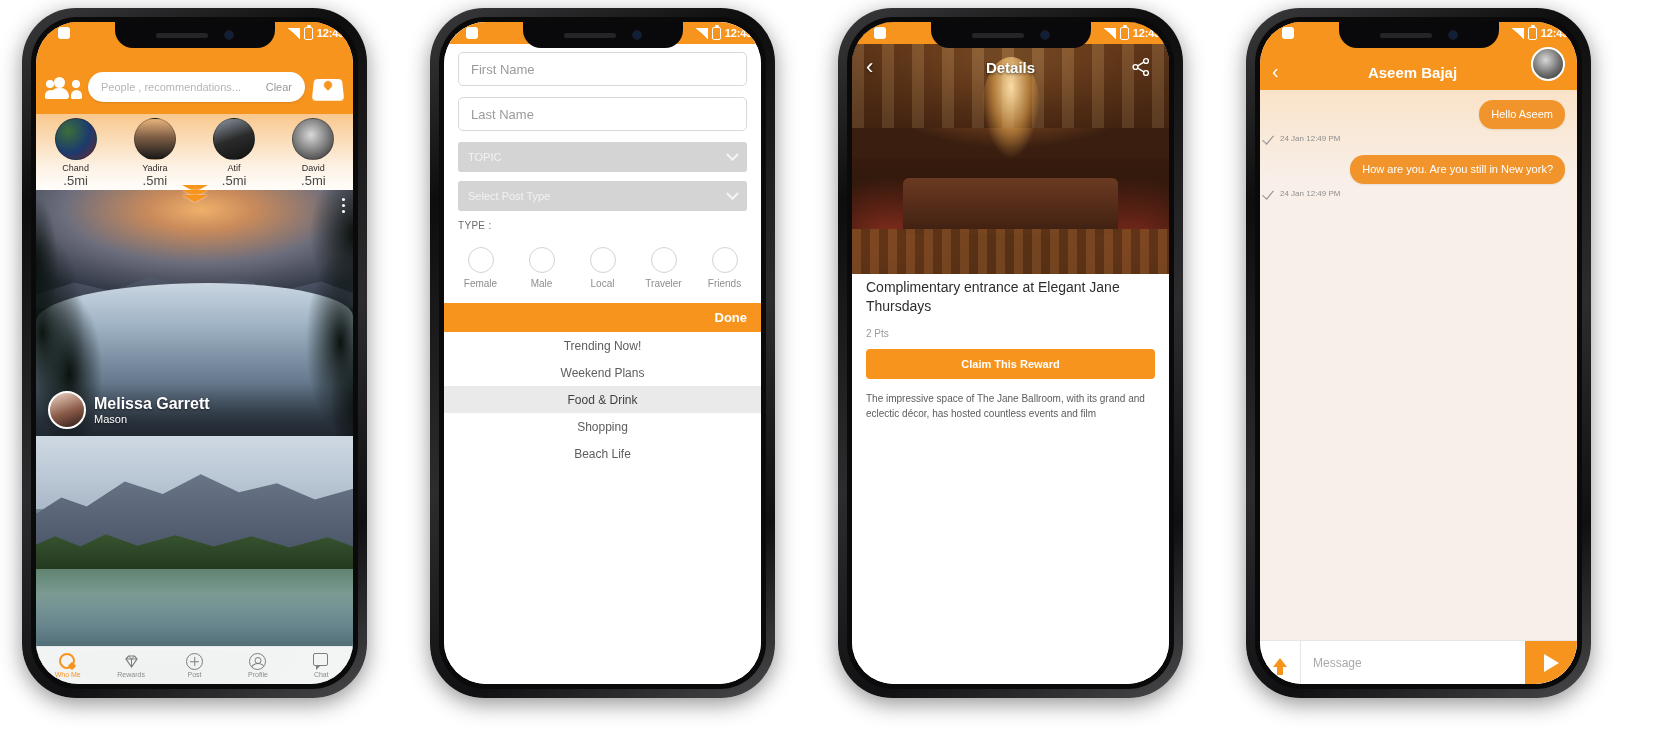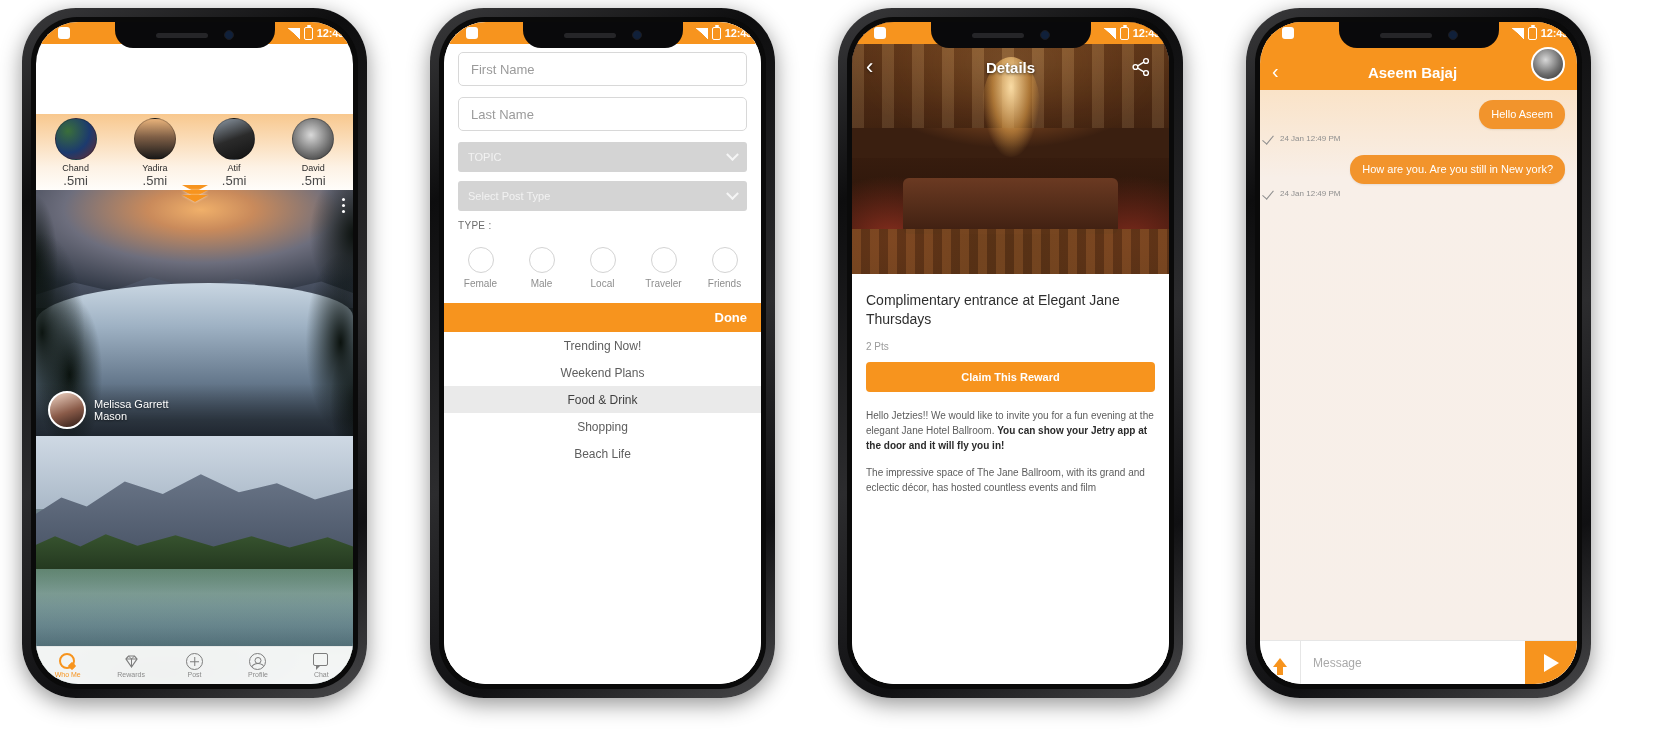--- a/index.html
+++ b/index.html
@@ -602,6 +602,24 @@
           <span class="cam"></span>
         </div>
 
+        <div class="p1-header">
+          <div class="icon-people">
+            <span class="h2"></span>
+              <span class="h1"></span>
+              <span class="h3"></span>
+            <span class="b2"></span>
+              <span class="b3"></span>
+              <span class="b1"></span>
+          </div>
+          <div class="search-pill">
+            <span class="search-ph">People , recommendations...</span>
+            <span class="search-clear">Clear</span>
+          </div>
+          <div class="icon-map">
+            <span class="sheet"></span>
+              <span class="pin"></span>
+          </div>
+        </div>
 
         <div class="p1-stories">
           <div class="story">

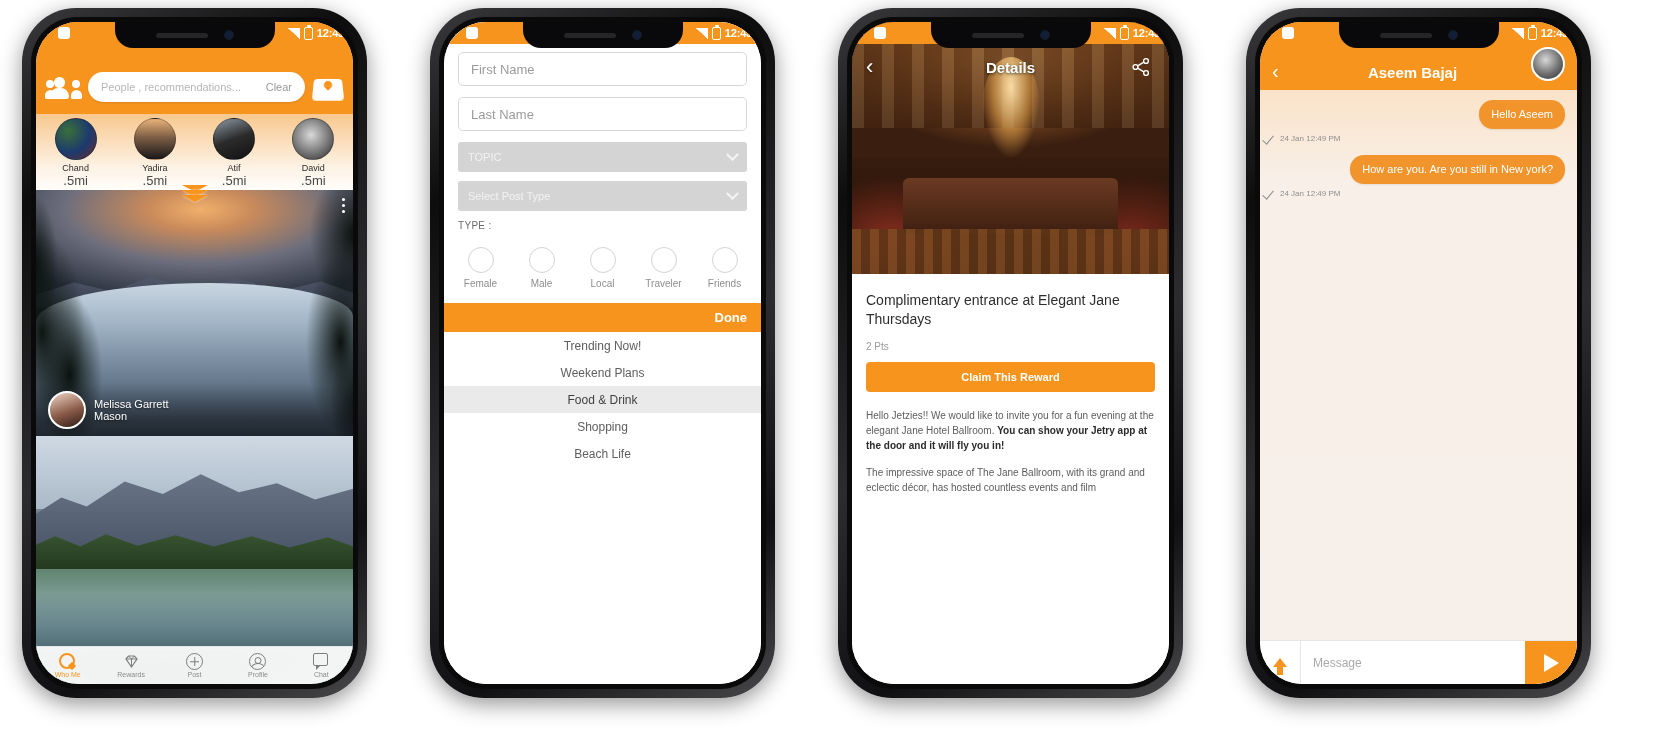--- a/index.html
+++ b/index.html
@@ -477,7 +477,7 @@
 
   .p3-card {
     position:absolute; top: 252px; left: 0; right: 0; bottom: 0;
-    background:#fff; padding: 17px 14px 0 14px;
+    background:#fff; padding: 4px 14px 0 14px;
   }
   .p3-h {
     font-size: 14px; color: #2e2e2e; line-height: 1.35; font-weight: 400;

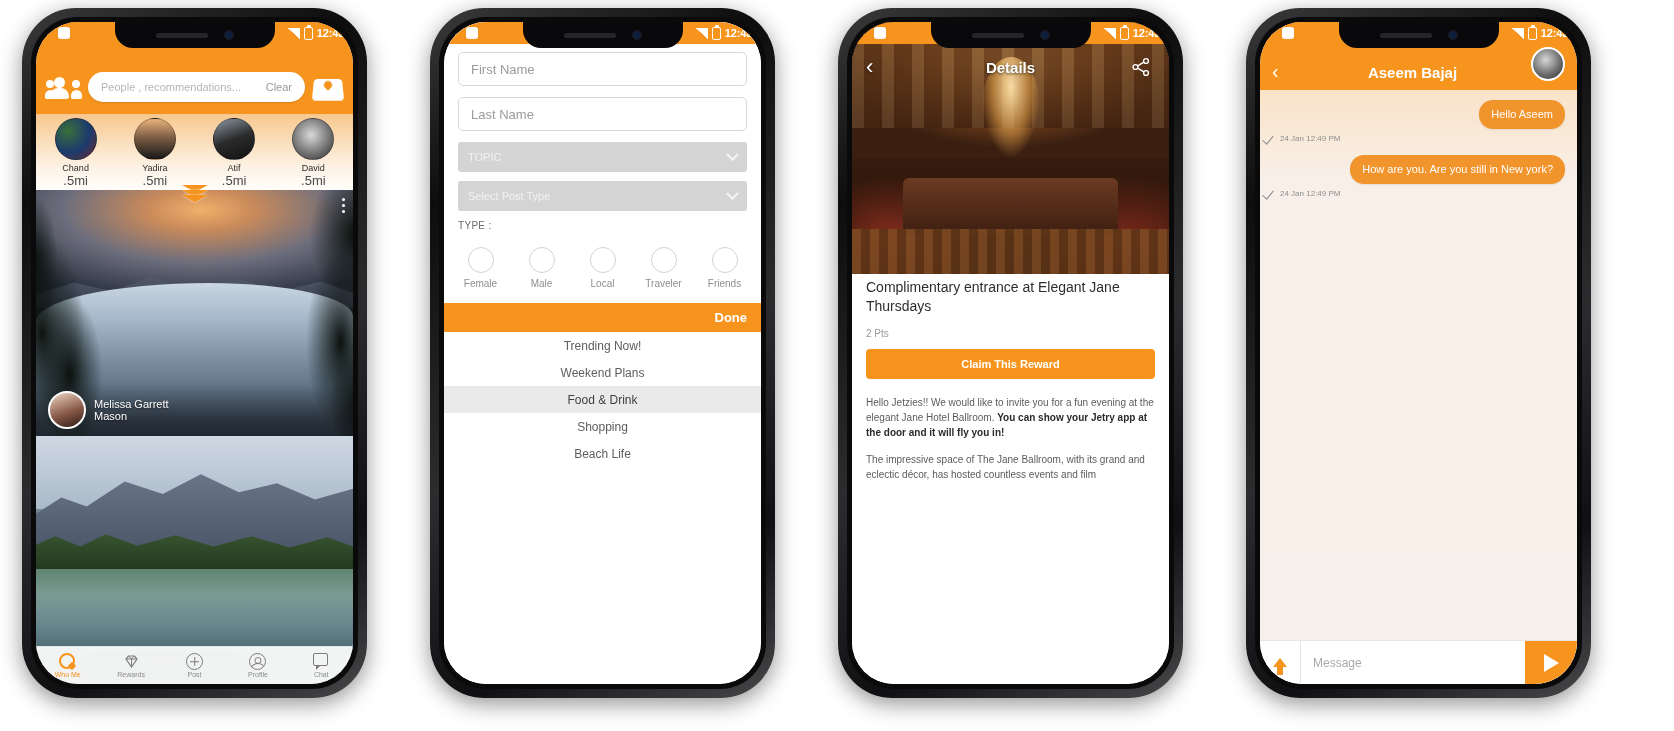--- a/index.html
+++ b/index.html
@@ -255,7 +255,7 @@
     overflow:hidden;
   }
   .post-meta .ptxt { color: #fff; }
-  .post-meta .pname { font-size: 11px; font-weight: normal; text-shadow: 0 1px 2px rgba(0,0,0,.6); }
+  .post-meta .pname { font-size: 16px; font-weight: bold; text-shadow: 0 1px 2px rgba(0,0,0,.6); }
   .post-meta .psub  { font-size: 11px; text-shadow: 0 1px 2px rgba(0,0,0,.6); }
   .post-dots {
     position: absolute; right: 8px; top: 8px;

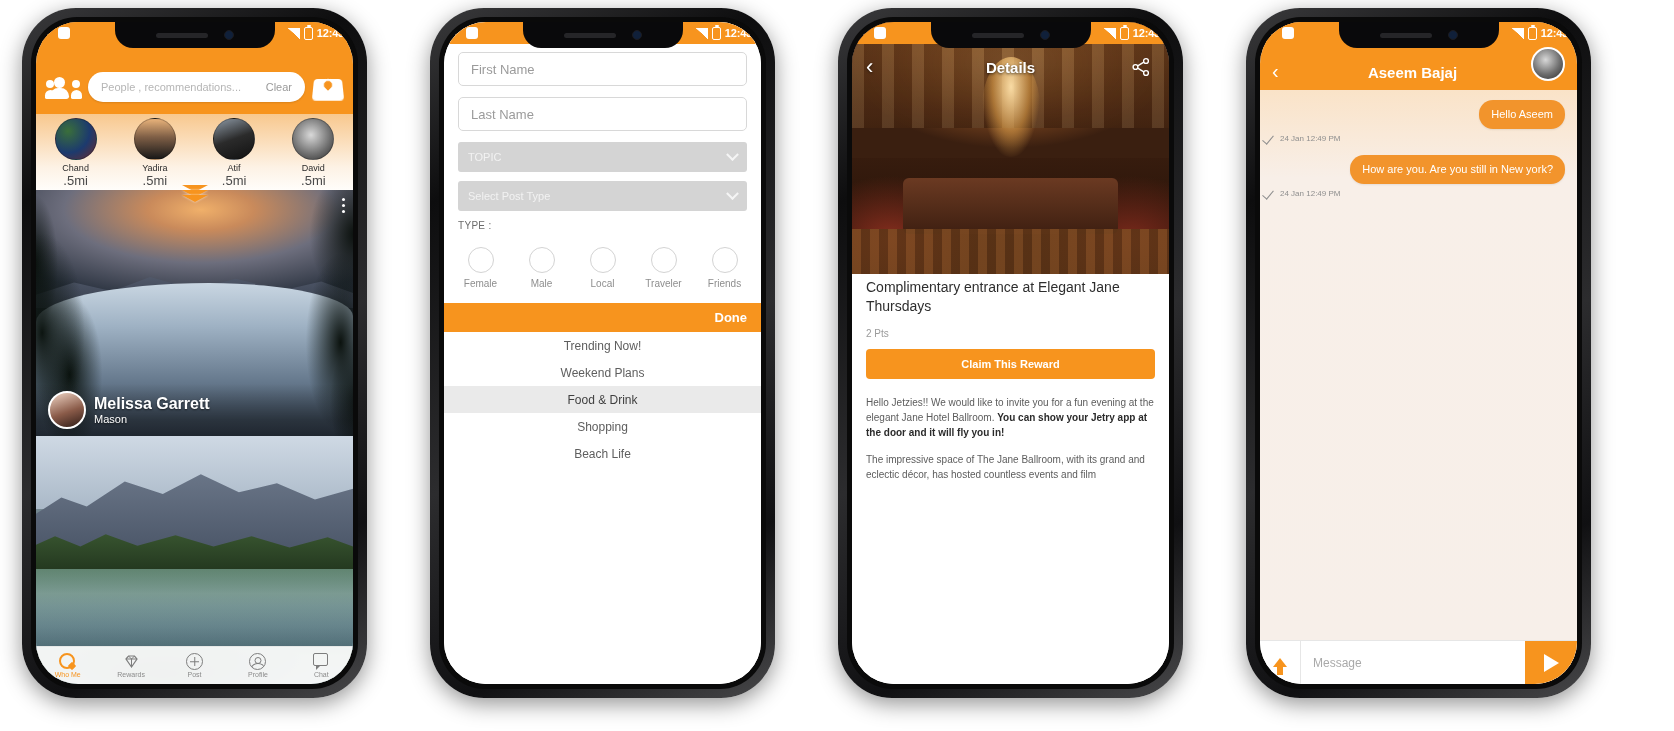--- a/index.html
+++ b/index.html
@@ -851,9 +851,6 @@
           <div class="p3-cta">
             <span>Claim This Reward</span>
           </div>
-          <div class="p3-p">
-            <span>Hello Jetzies!! We would like to invite you for a fun evening at the elegant Jane Hotel Ballroom. </span><b>You can show your Jetry app at the door and it will fly you in!</b>
-          </div>
           <div class="p3-p p3-p2">The impressive space of The Jane Ballroom, with its grand and eclectic décor, has hosted countless events and film</div>
         </div>
 

